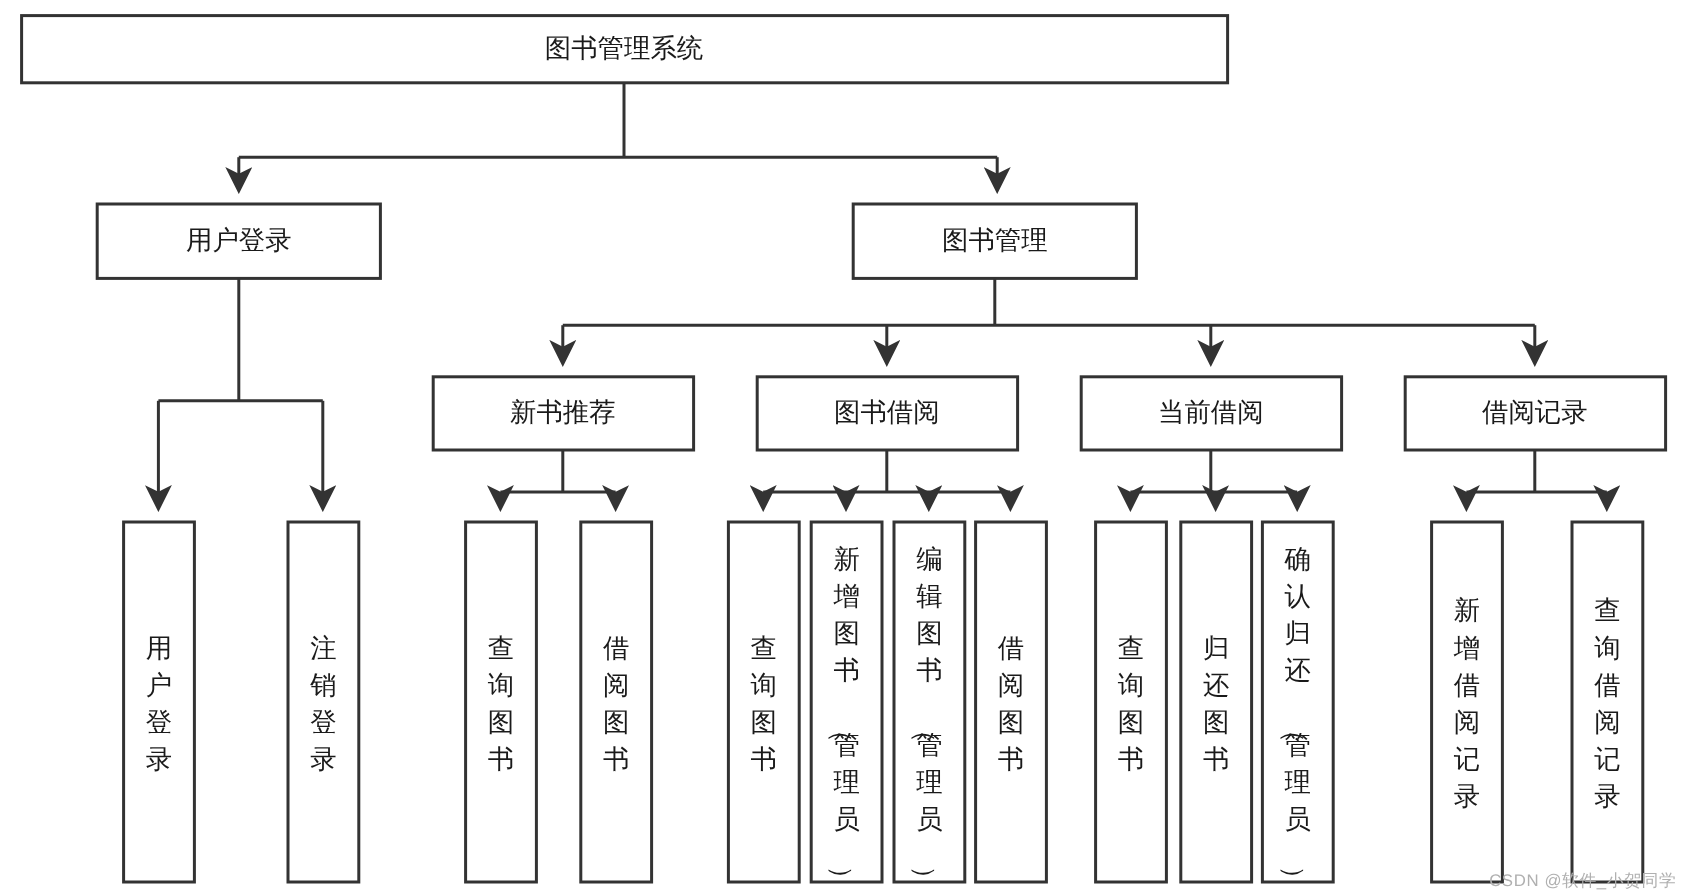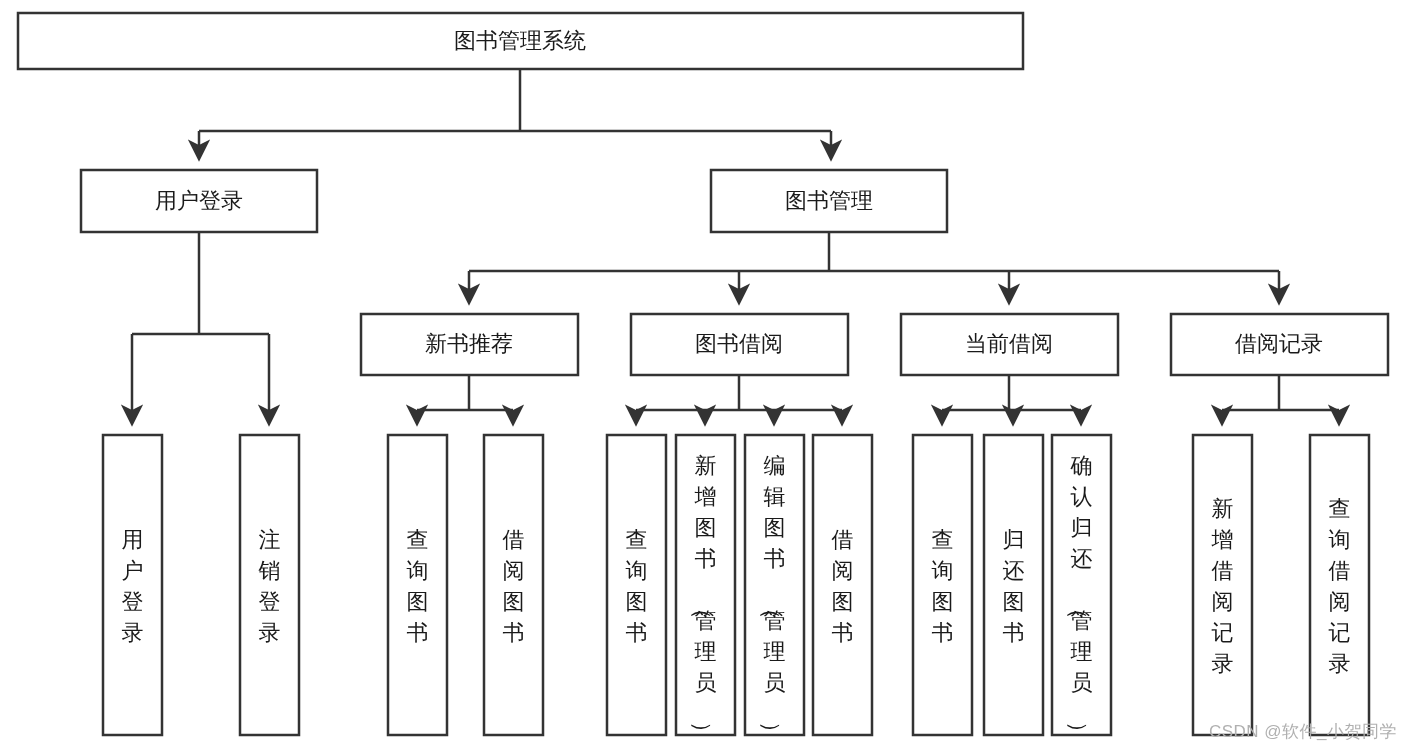--- a/index.html
+++ b/index.html
@@ -51,7 +51,7 @@
     right: 8px;
     bottom: 4px;
     color: #b0b0b0;
-    font-size: 17px;
+    font-size: 14px;
     font-family: "Liberation Sans", "DejaVu Sans", sans-serif;
     white-space: nowrap;
     letter-spacing: 0.5px;

